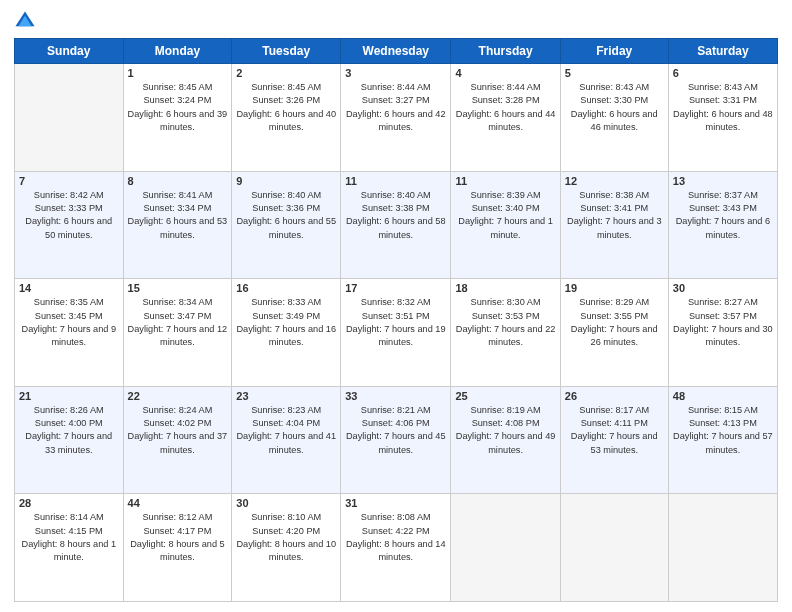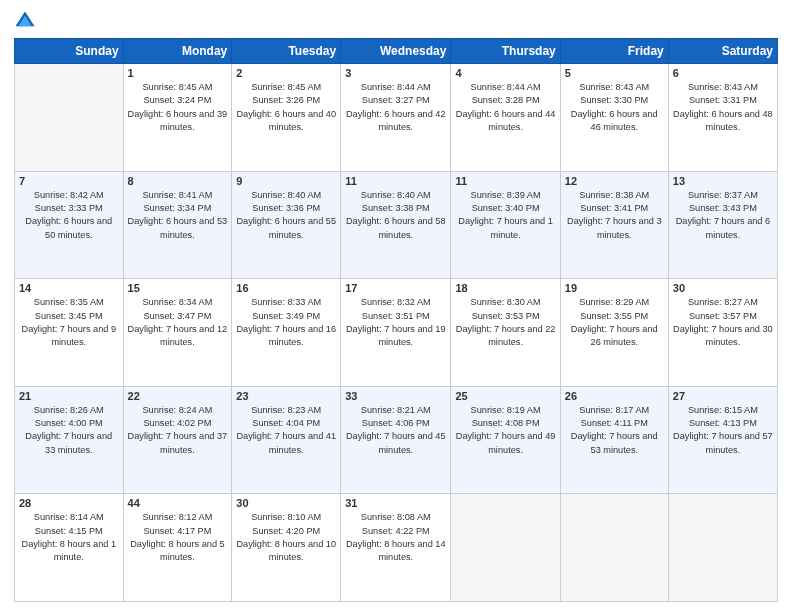--- a/index.html
+++ b/index.html
@@ -71,7 +71,7 @@
       font-weight: bold;
       padding: 5px 4px;
       border: 1px solid #1255a0;
-      text-align: right;
+      text-align: center;
     }
     .calendar tbody tr td {
       border: 1px solid #ccc;

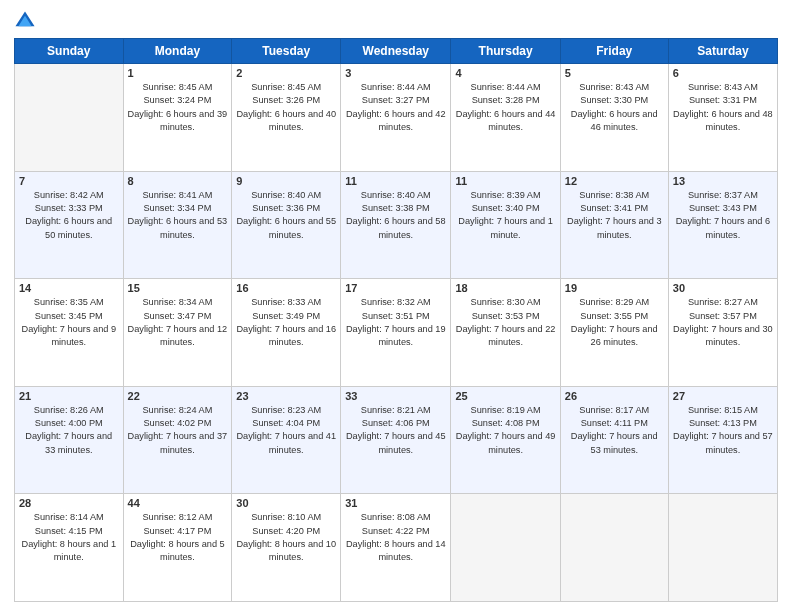--- a/index.html
+++ b/index.html
@@ -248,7 +248,7 @@
             <div class="day-info">Sunrise: 8:17 AM<br>Sunset: 4:11 PM<br>Daylight: 7 hours and 53 minutes.</div>
           </td>
           <td>
-            <span class="day-num">27</span>
+            <span class="day-num">48</span>
             <div class="day-info">Sunrise: 8:15 AM<br>Sunset: 4:13 PM<br>Daylight: 7 hours and 57 minutes.</div>
           </td>
         </tr>

